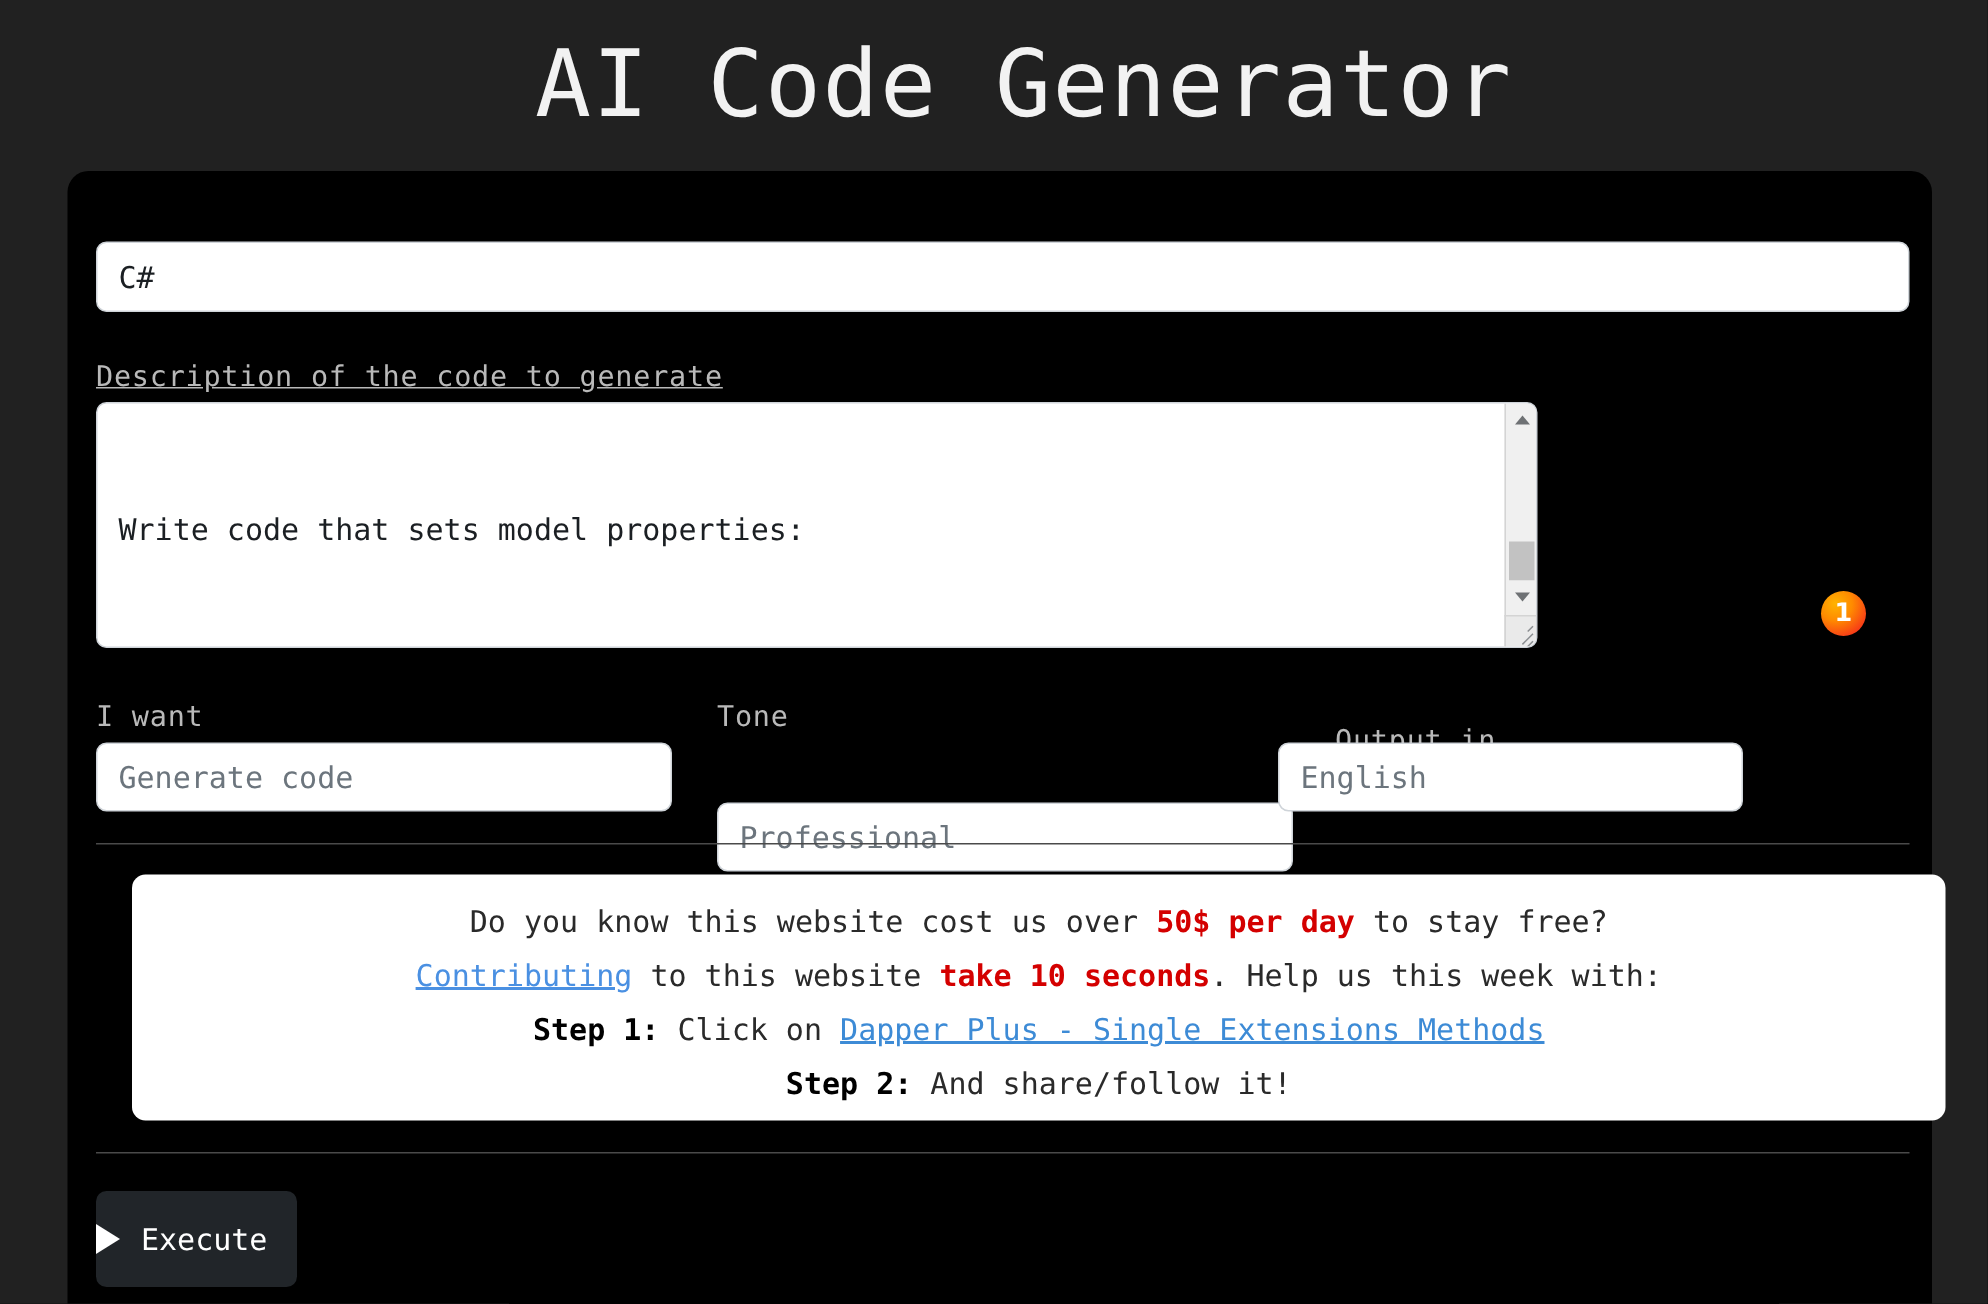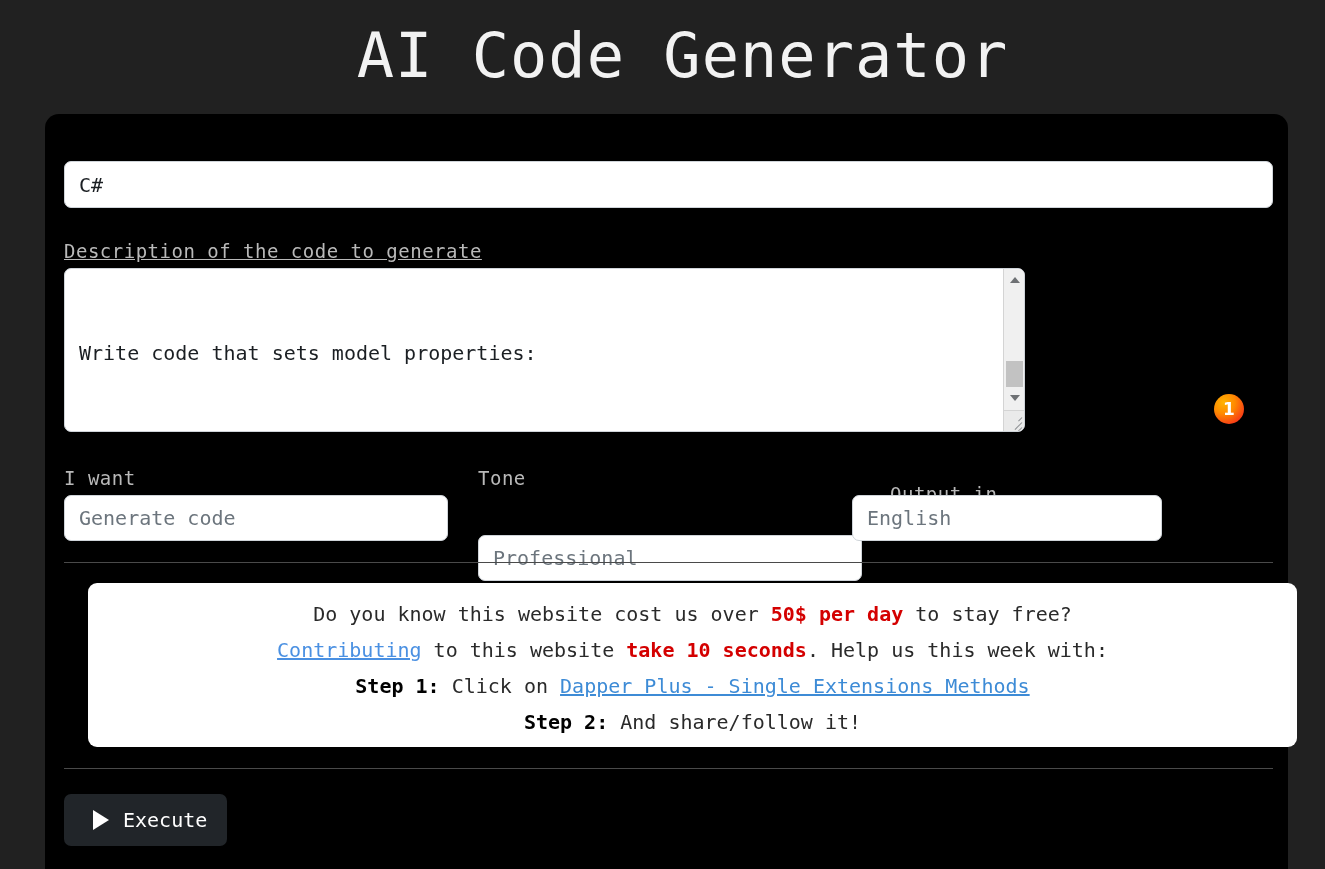--- a/index.html
+++ b/index.html
@@ -161,7 +161,7 @@
   
   .exec {
     position: absolute; left: 64px; top: 794px;
-    height: 52px; padding: 0 20px 0 29px;
+    height: 64px; padding: 0 20px 0 0;
     background: #212529;
     border: none; border-radius: 7px;
     color: #ffffff;

